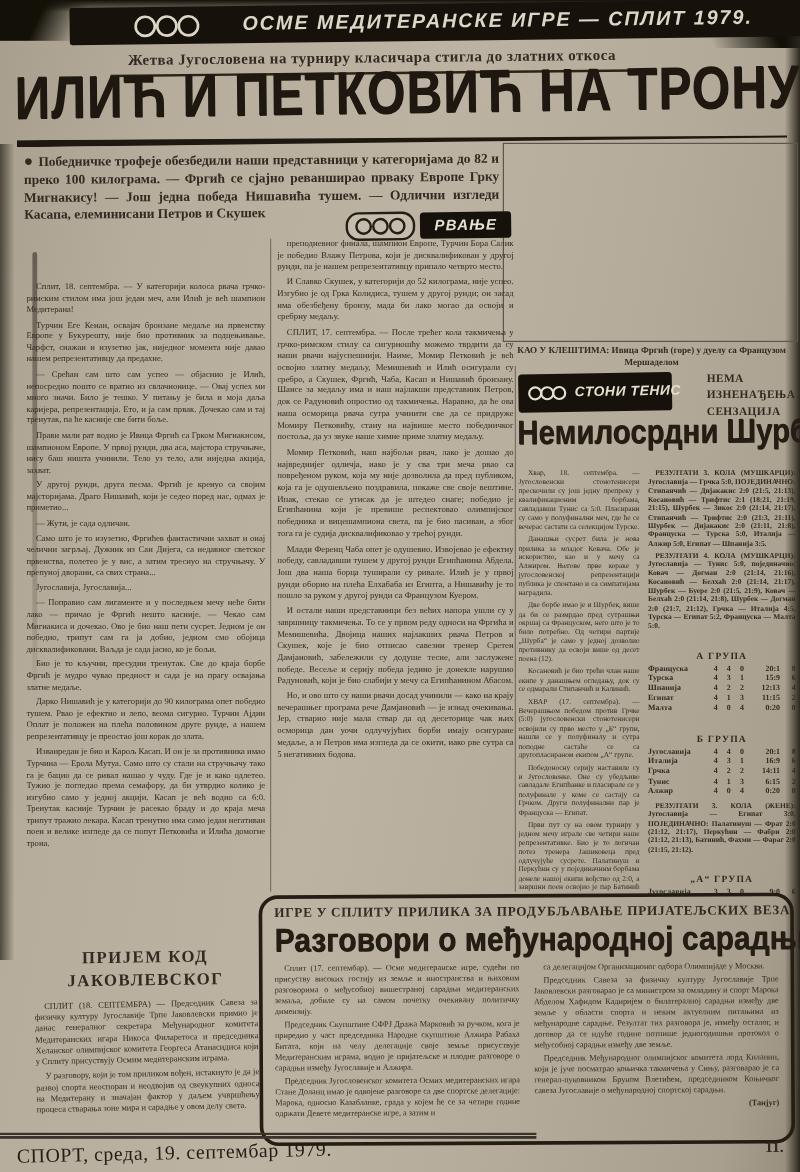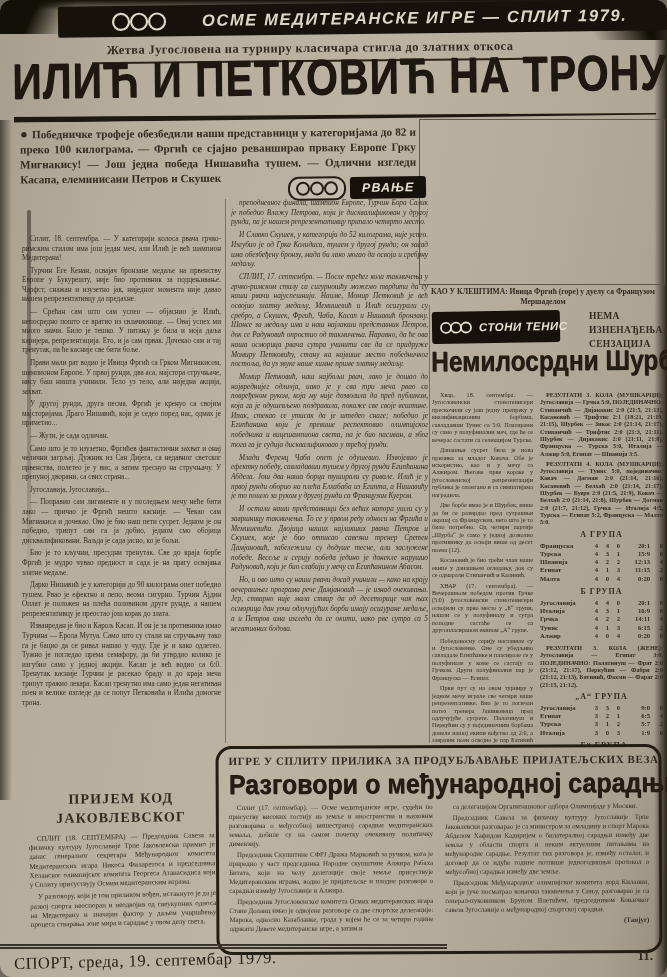--- a/index.html
+++ b/index.html
@@ -5,7 +5,7 @@
   html,body{margin:0;padding:0;background:#6f685c;}
   .page{position:relative;width:667px;height:977px;margin:0 auto;overflow:hidden;
     background:linear-gradient(100deg,#a79e8d 0%,#b6ad9c 18%,#bcb3a2 45%,#b4ab9a 70%,#a89f8e 92%,#958c7b 100%);
-    font-family:"Liberation Serif",serif;color:#322b21;border-radius:12px;}
+    font-family:"Liberation Serif",serif;color:#322b21;}
   
   .edge{position:absolute;pointer-events:none;}
   .edge-top{left:0;top:0;width:667px;height:10px;background:linear-gradient(180deg,#141109 0%,rgba(20,17,9,.55) 60%,transparent 100%);}

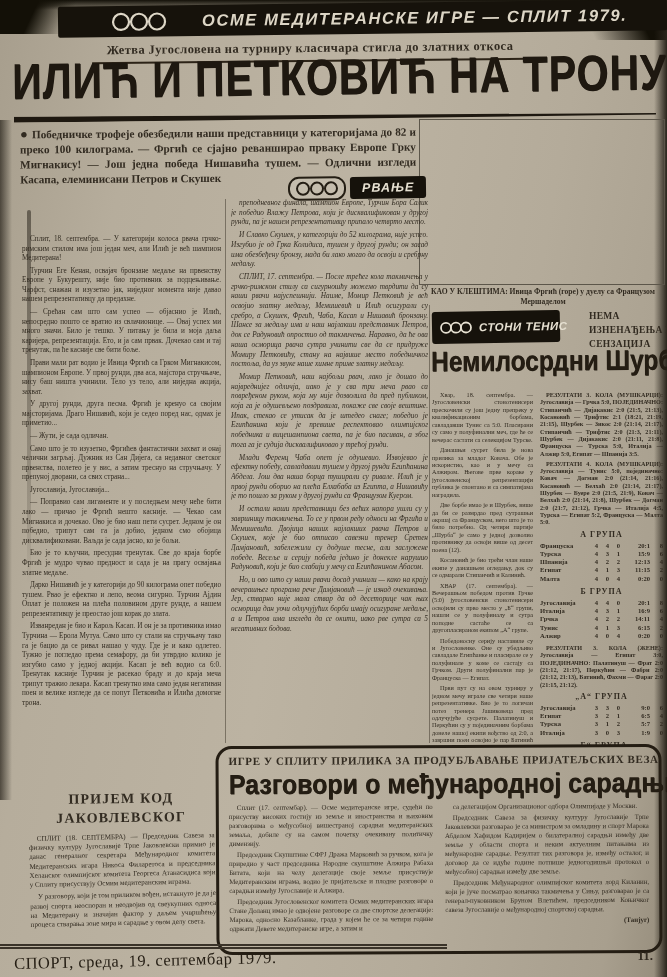--- a/index.html
+++ b/index.html
@@ -67,7 +67,7 @@
   .col{position:absolute;text-align:justify;overflow:hidden;}
   .col p{margin:0 0 3px;text-indent:8px;}
   .col-1{left:22px;top:199px;width:199px;height:586px;font-size:7.2px;line-height:1.33;margin-top:36px;}
-  .col-2{left:231px;top:198px;width:197px;height:546px;font-size:7.3px;line-height:1.33;font-style:italic;}
+  .col-2{left:231px;top:198px;width:197px;height:546px;font-size:7.3px;line-height:1.33;}
   .col3-left{left:432px;top:391px;width:101px;height:354px;font-size:6.2px;line-height:1.2;}
   .col3-right{position:absolute;left:540px;top:391px;width:123px;height:354px;overflow:hidden;}
   .col3-right .results p{margin:0 0 3px;font-size:6.2px;line-height:1.18;font-weight:bold;text-align:justify;text-indent:6px;}

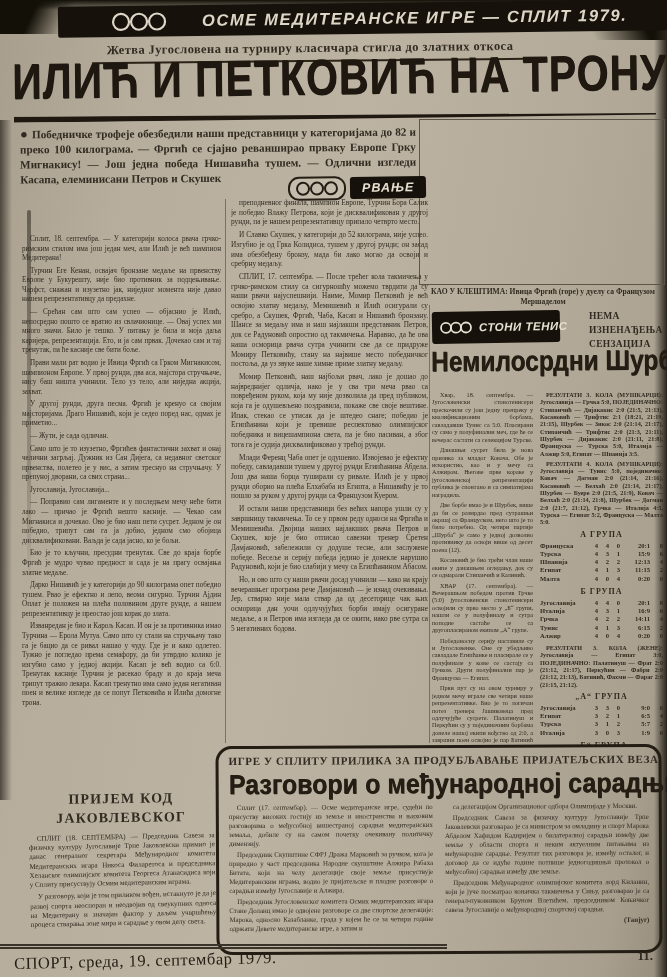--- a/index.html
+++ b/index.html
@@ -71,7 +71,7 @@
   .col3-left{left:432px;top:391px;width:101px;height:354px;font-size:6.2px;line-height:1.2;}
   .col3-right{position:absolute;left:540px;top:391px;width:123px;height:354px;overflow:hidden;}
   .col3-right .results p{margin:0 0 3px;font-size:6.2px;line-height:1.18;font-weight:bold;text-align:justify;text-indent:6px;}
-  .standings{margin:4px 0 4px;}
+  .standings{margin:16px 0 4px;}
   .standings .ttl{text-align:center;font-weight:bold;font-size:8px;letter-spacing:1px;margin:2px 0 3px;}
   .trow{display:flex;font-size:6.6px;font-weight:bold;line-height:1.25;}
   .trow .tteam{flex:1 1 auto;text-align:left;}

